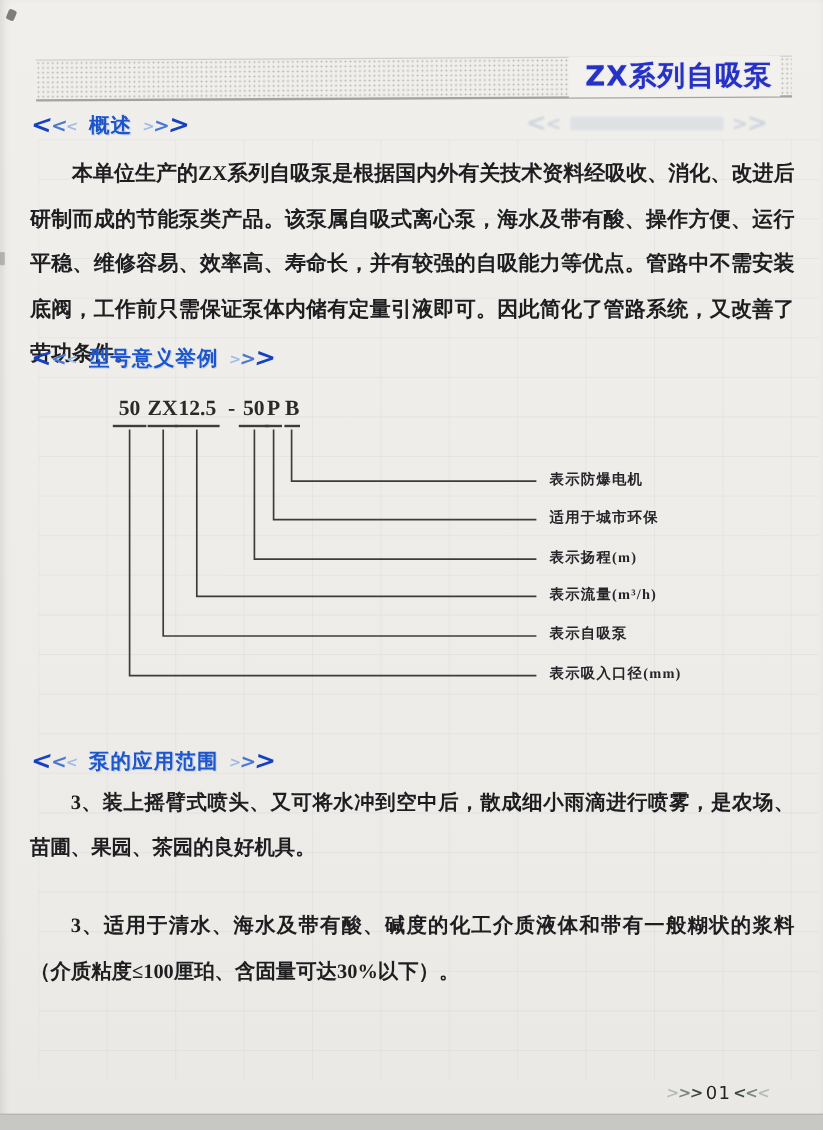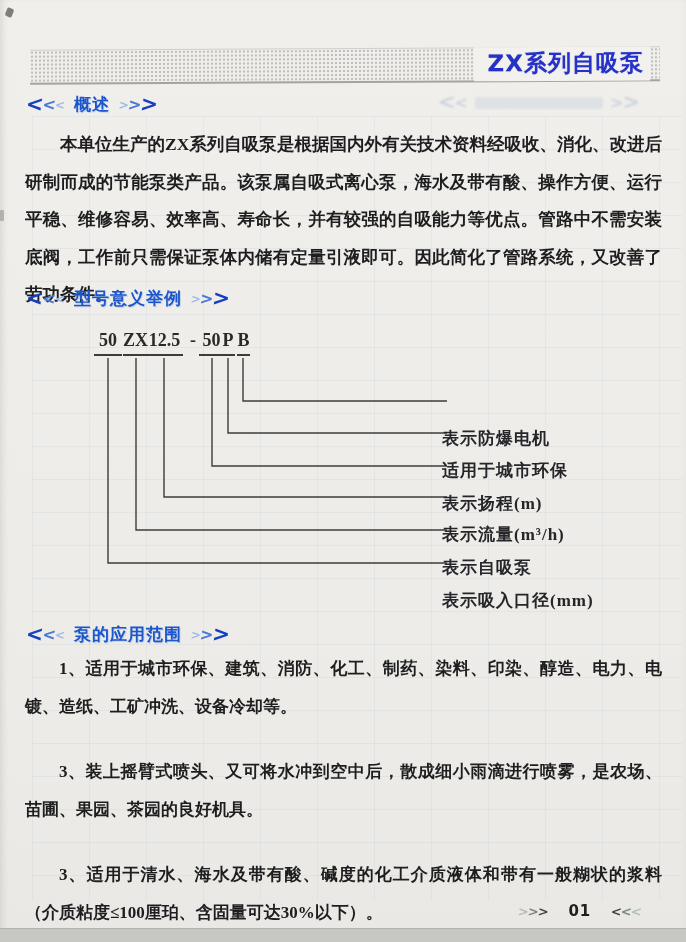--- a/index.html
+++ b/index.html
@@ -103,9 +103,9 @@
   .t6{left:237px;width:13px;}
   .dlines{position:absolute;left:0;top:0;}
   .dlabel{
-    position:absolute;left:442px;height:22px;
-    font-size:17px;font-weight:700;color:#26262a;letter-spacing:1px;
-    font-family:"Liberation Serif",serif;white-space:nowrap;margin-top:36px;
+    position:absolute;left:458px;height:22px;
+    font-size:12px;font-weight:700;color:#26262a;letter-spacing:1px;
+    font-family:"Liberation Serif",serif;white-space:nowrap;
   }
   .dl0{top:61px;} .dl1{top:93px;} .dl2{top:126px;}
   .dl3{top:157px;} .dl4{top:190px;} .dl5{top:223px;}

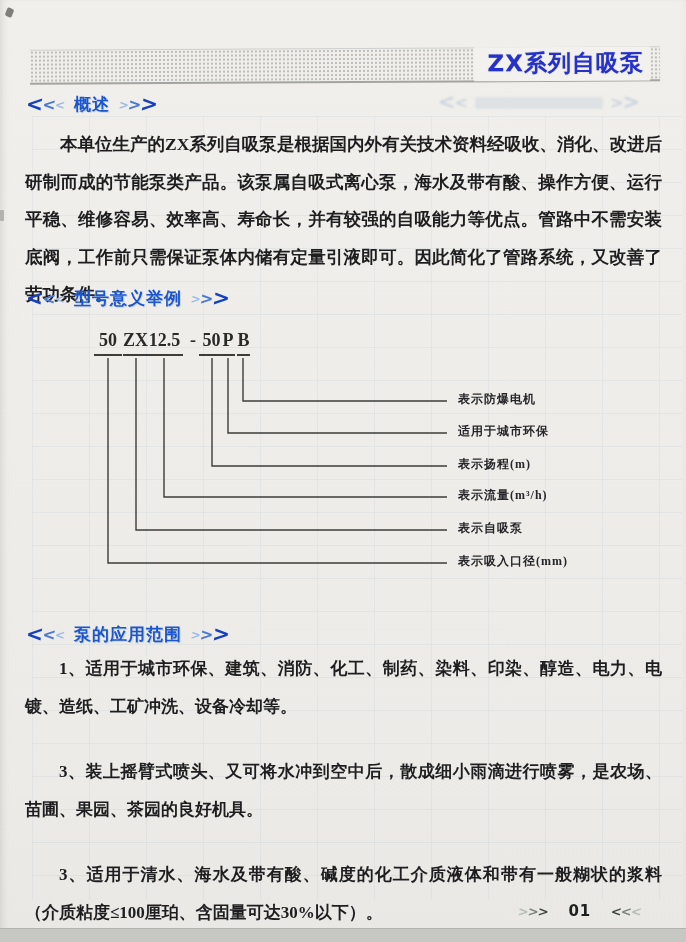--- a/index.html
+++ b/index.html
@@ -213,7 +213,6 @@
   </div>
 
   <div class="apps">
-    <p>1、适用于城市环保、建筑、消防、化工、制药、染料、印染、醇造、电力、电镀、造纸、工矿冲洗、设备冷却等。</p>
     <p>3、装上摇臂式喷头、又可将水冲到空中后，散成细小雨滴进行喷雾，是农场、苗圃、果园、茶园的良好机具。</p>
     <p>3、适用于清水、海水及带有酸、碱度的化工介质液体和带有一般糊状的浆料（介质粘度≤100厘珀、含固量可达30%以下）。</p>
 

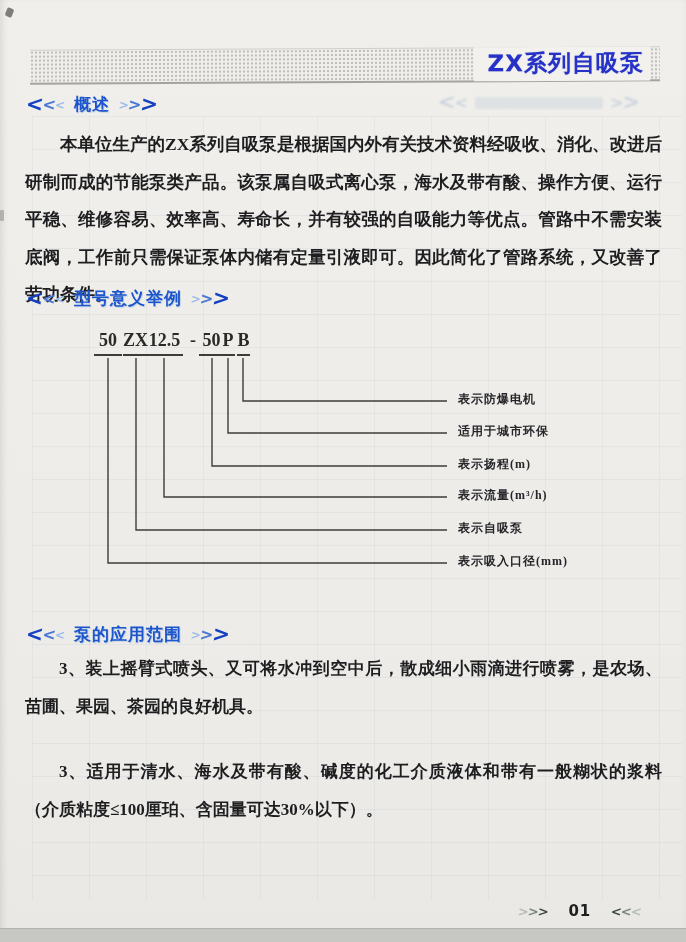--- a/index.html
+++ b/index.html
@@ -117,7 +117,7 @@
   }
   .pn-chev{font-weight:800;font-size:13px;line-height:1;transform:skewX(-8deg);}
   .pn-d{color:#3c453f;} .pn-m{color:#7a847e;margin:0 -1px;} .pn-l{color:#b4bdb7;}
-  .pn-num{font-size:15px;font-weight:700;color:#1d201e;margin:0 20px;letter-spacing:1px;}
+  .pn-num{font-size:15px;font-weight:400;color:#1d201e;margin:0 2px;letter-spacing:1px;}
 </style>
 </head>
 <body>

